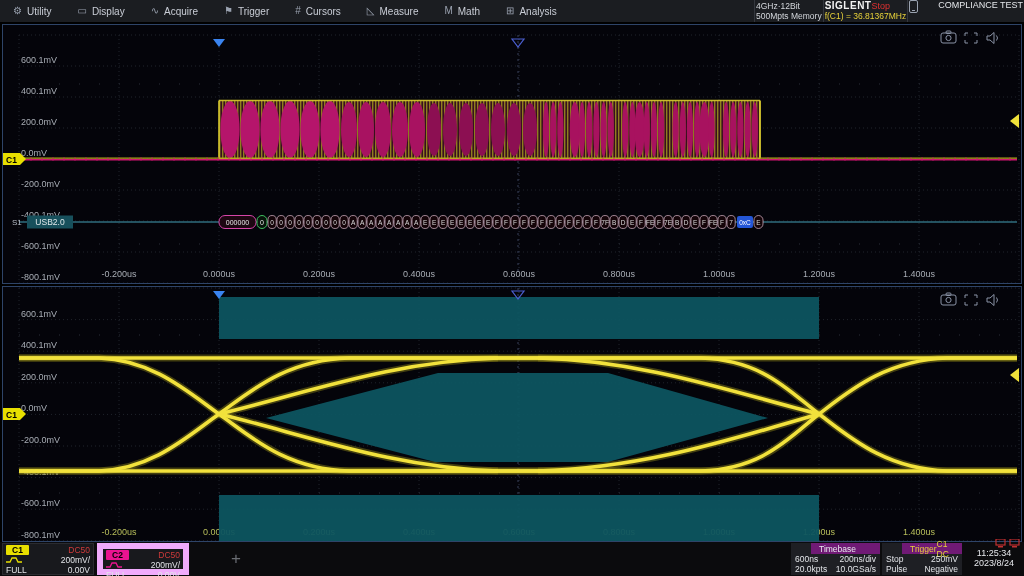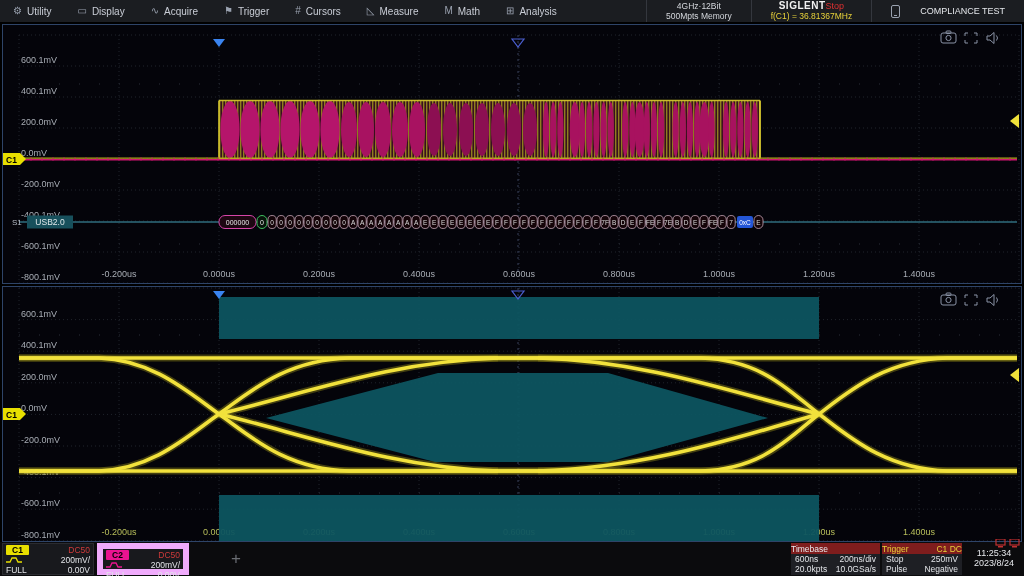--- a/index.html
+++ b/index.html
@@ -13,8 +13,8 @@
              font-size:10px;color:#c9cdd6;cursor:default;}
   .menu-item .mi{color:#9aa2b0;font-size:10px;line-height:1;}
   #hdr-right{margin-left:auto;display:flex;align-items:stretch;height:100%;}
-  .hcell{display:flex;flex-direction:column;justify-content:center;align-items:center;
-         padding:0 19px;border-left:1px solid #34373e;font-size:8.5px;line-height:10px;color:#d4d7dc;}
+  .hcell{display:flex;flex-direction:column;justify-content:center;align-items:flex-start;
+         padding:0 1px;border-left:1px solid #34373e;font-size:8.5px;line-height:10px;color:#d4d7dc;}
   .brandrow{display:flex;align-items:center;}
   .brand{font-weight:bold;font-size:10px;letter-spacing:.5px;color:#f2f2f2;}
   .stopred{color:#e03030;font-size:9px;}

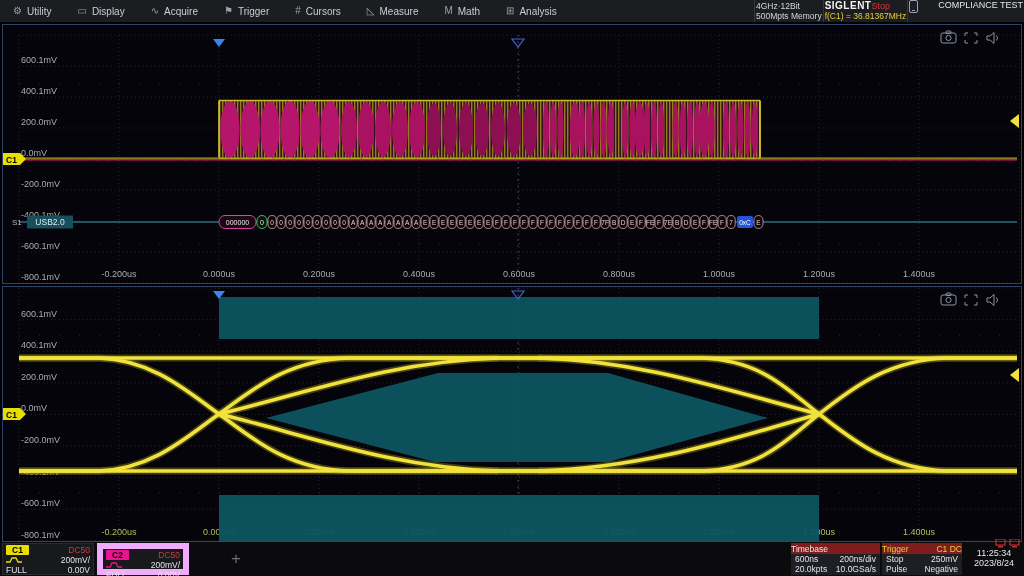--- a/index.html
+++ b/index.html
@@ -39,7 +39,7 @@
           display:flex;align-items:center;justify-content:center;}
   .sb-box{position:absolute;top:1px;height:32px;background:#1e1f24;box-sizing:border-box;
           font-size:8.5px;line-height:10px;}
-  .sb-hdr{display:flex;justify-content:space-between;background:#7f1d1d;padding:0 0;height:11px;align-items:center;}
+  .sb-hdr{display:flex;justify-content:space-between;background:#701a75;padding:0 8px;height:11px;align-items:center;margin-left:20px;}
   .sb-rows{padding:0 4px;}
   .sb-row{display:flex;justify-content:space-between;height:10px;align-items:center;color:#e2e4e8;}
   .ylw{color:#e8d23a;}

